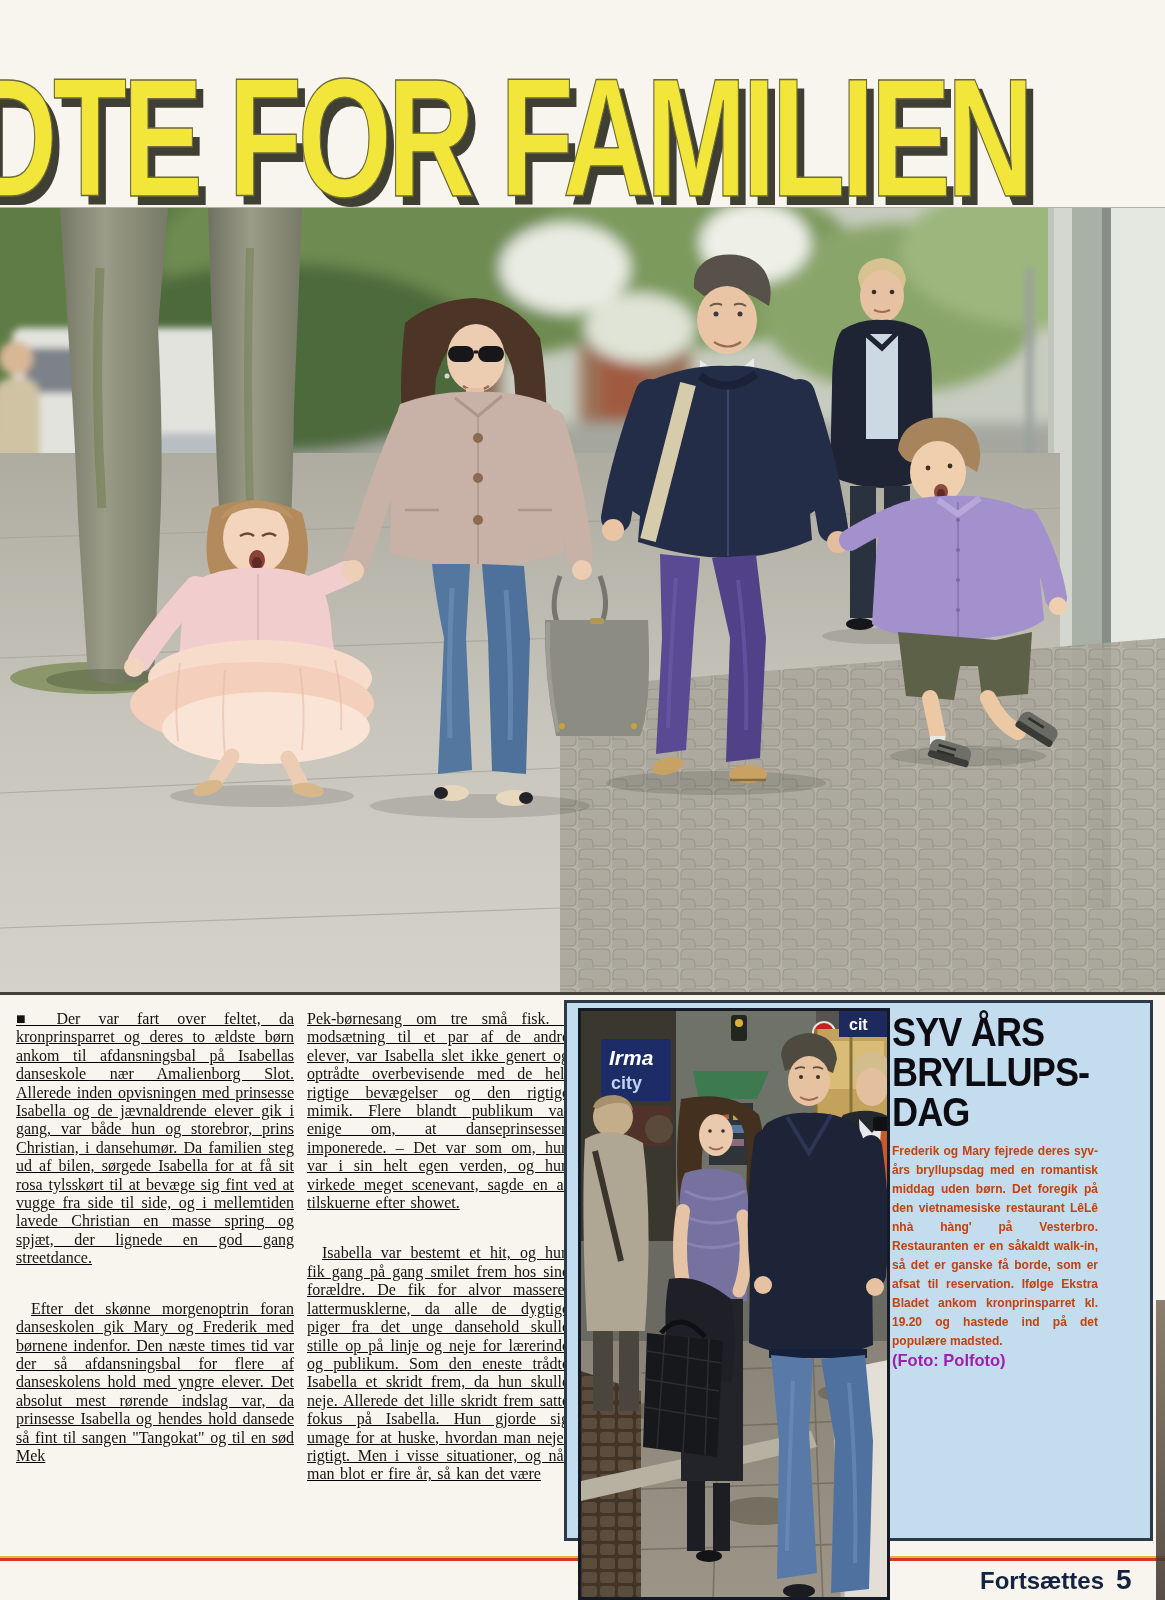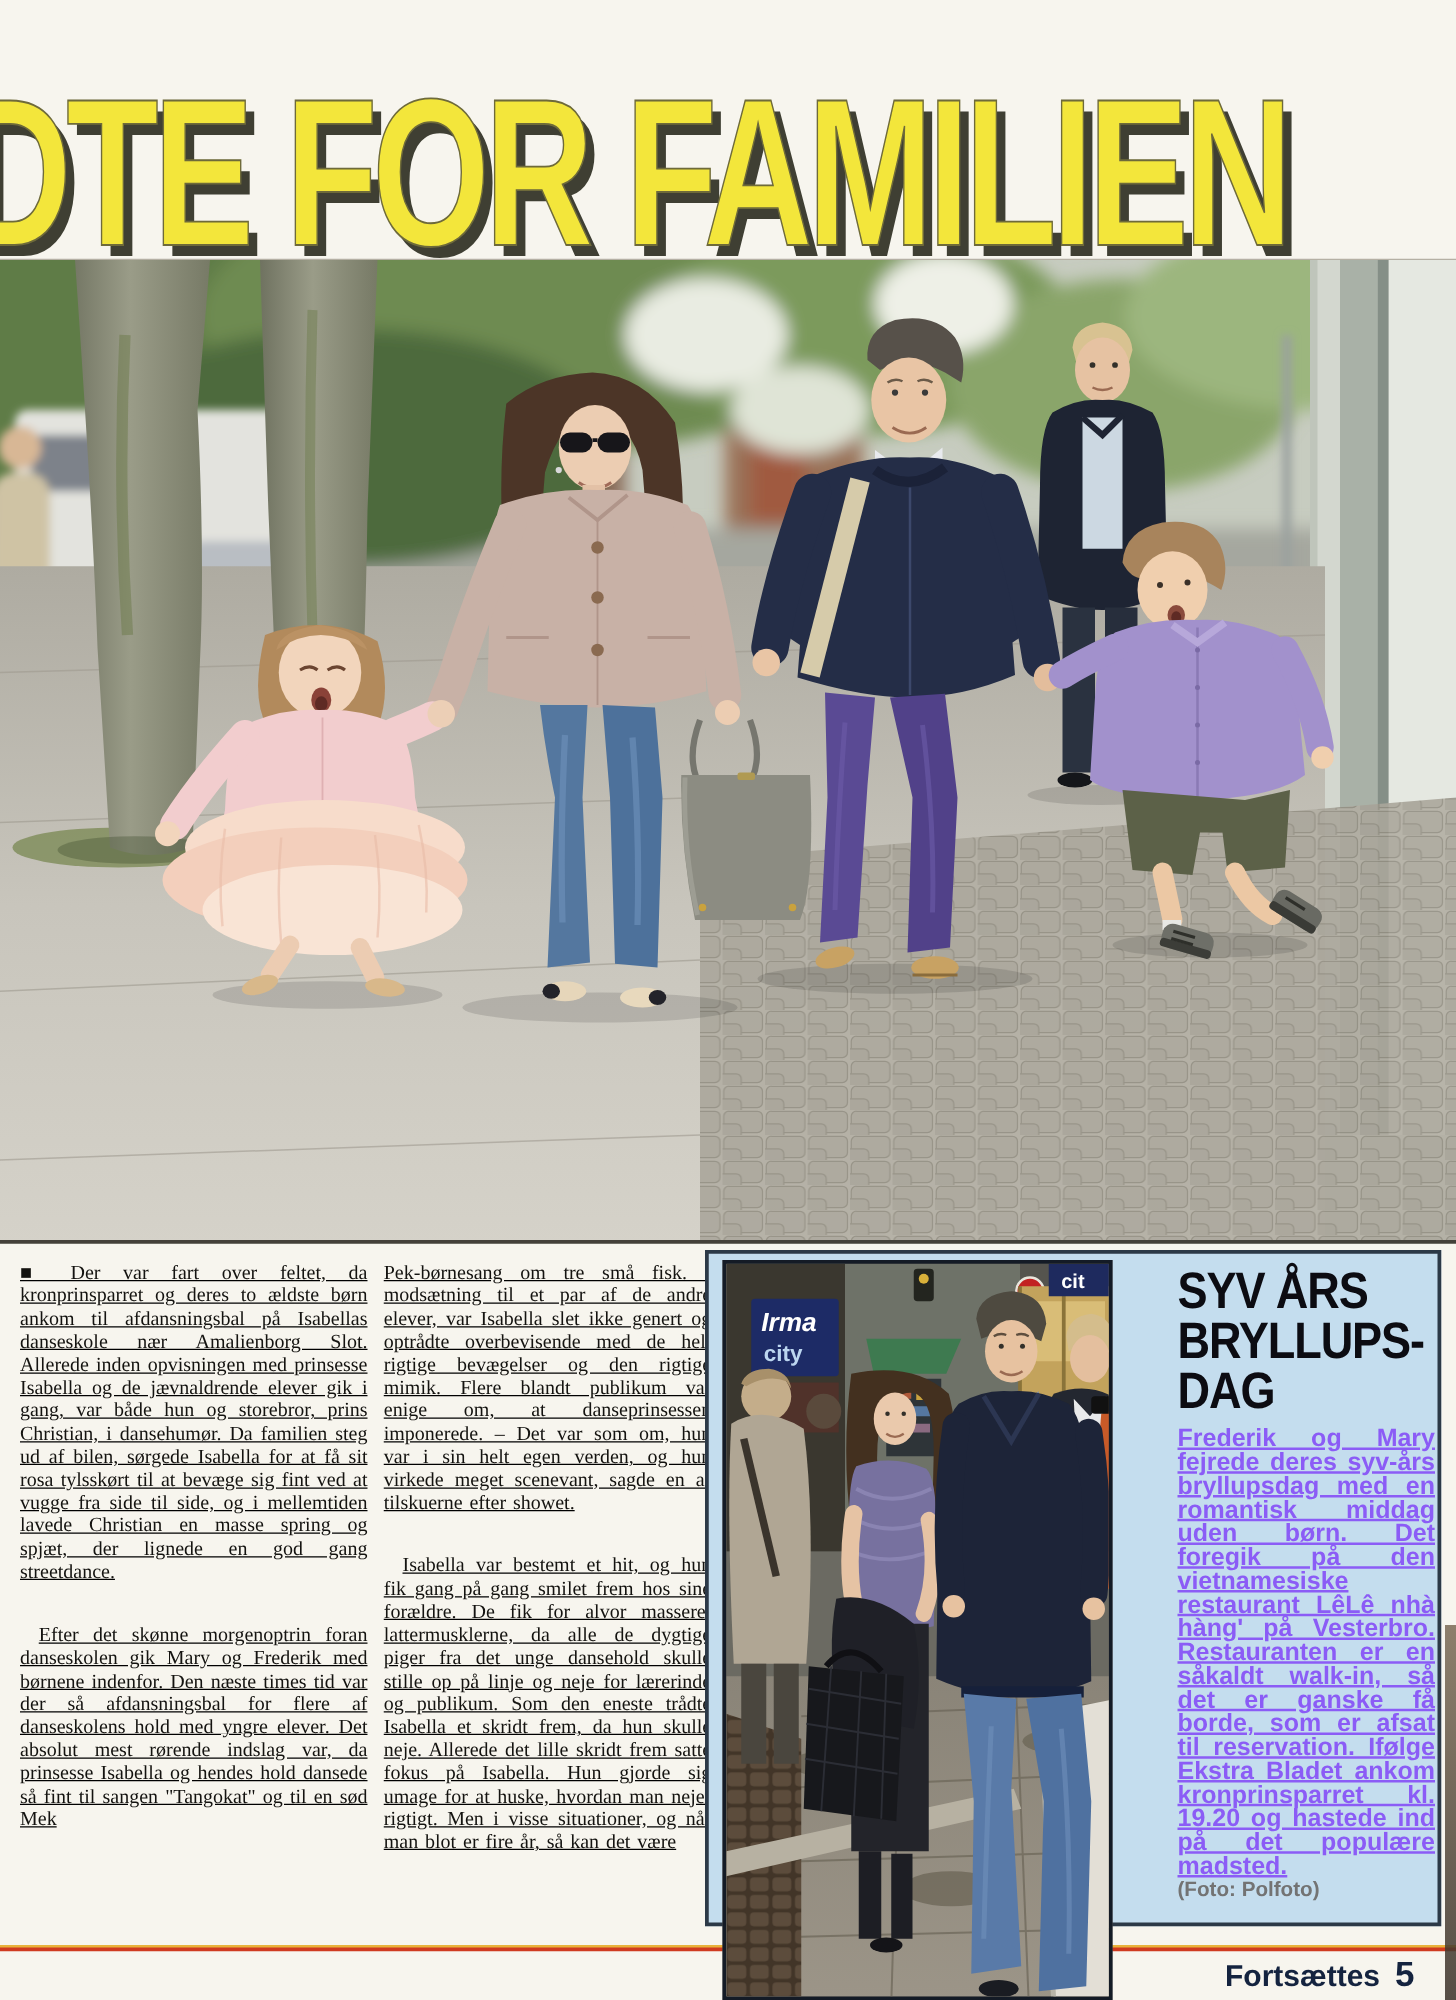--- a/index.html
+++ b/index.html
@@ -49,7 +49,7 @@
     border:3px solid #141b26; z-index:5; background:#6b6a62; overflow:hidden;
   }
   .bottom-photo svg { display:block; }
-  .sidebar-text { position:absolute; left:942px; top:1012px; width:206px; z-index:3; }
+  .sidebar-text { position:absolute; left:892px; top:1012px; width:206px; z-index:3; }
   .sidebar-title {
     font-weight:bold; font-size:41px; line-height:40px; letter-spacing:-1px;
     color:#0c0c12; transform:scaleX(0.88); transform-origin:left top;

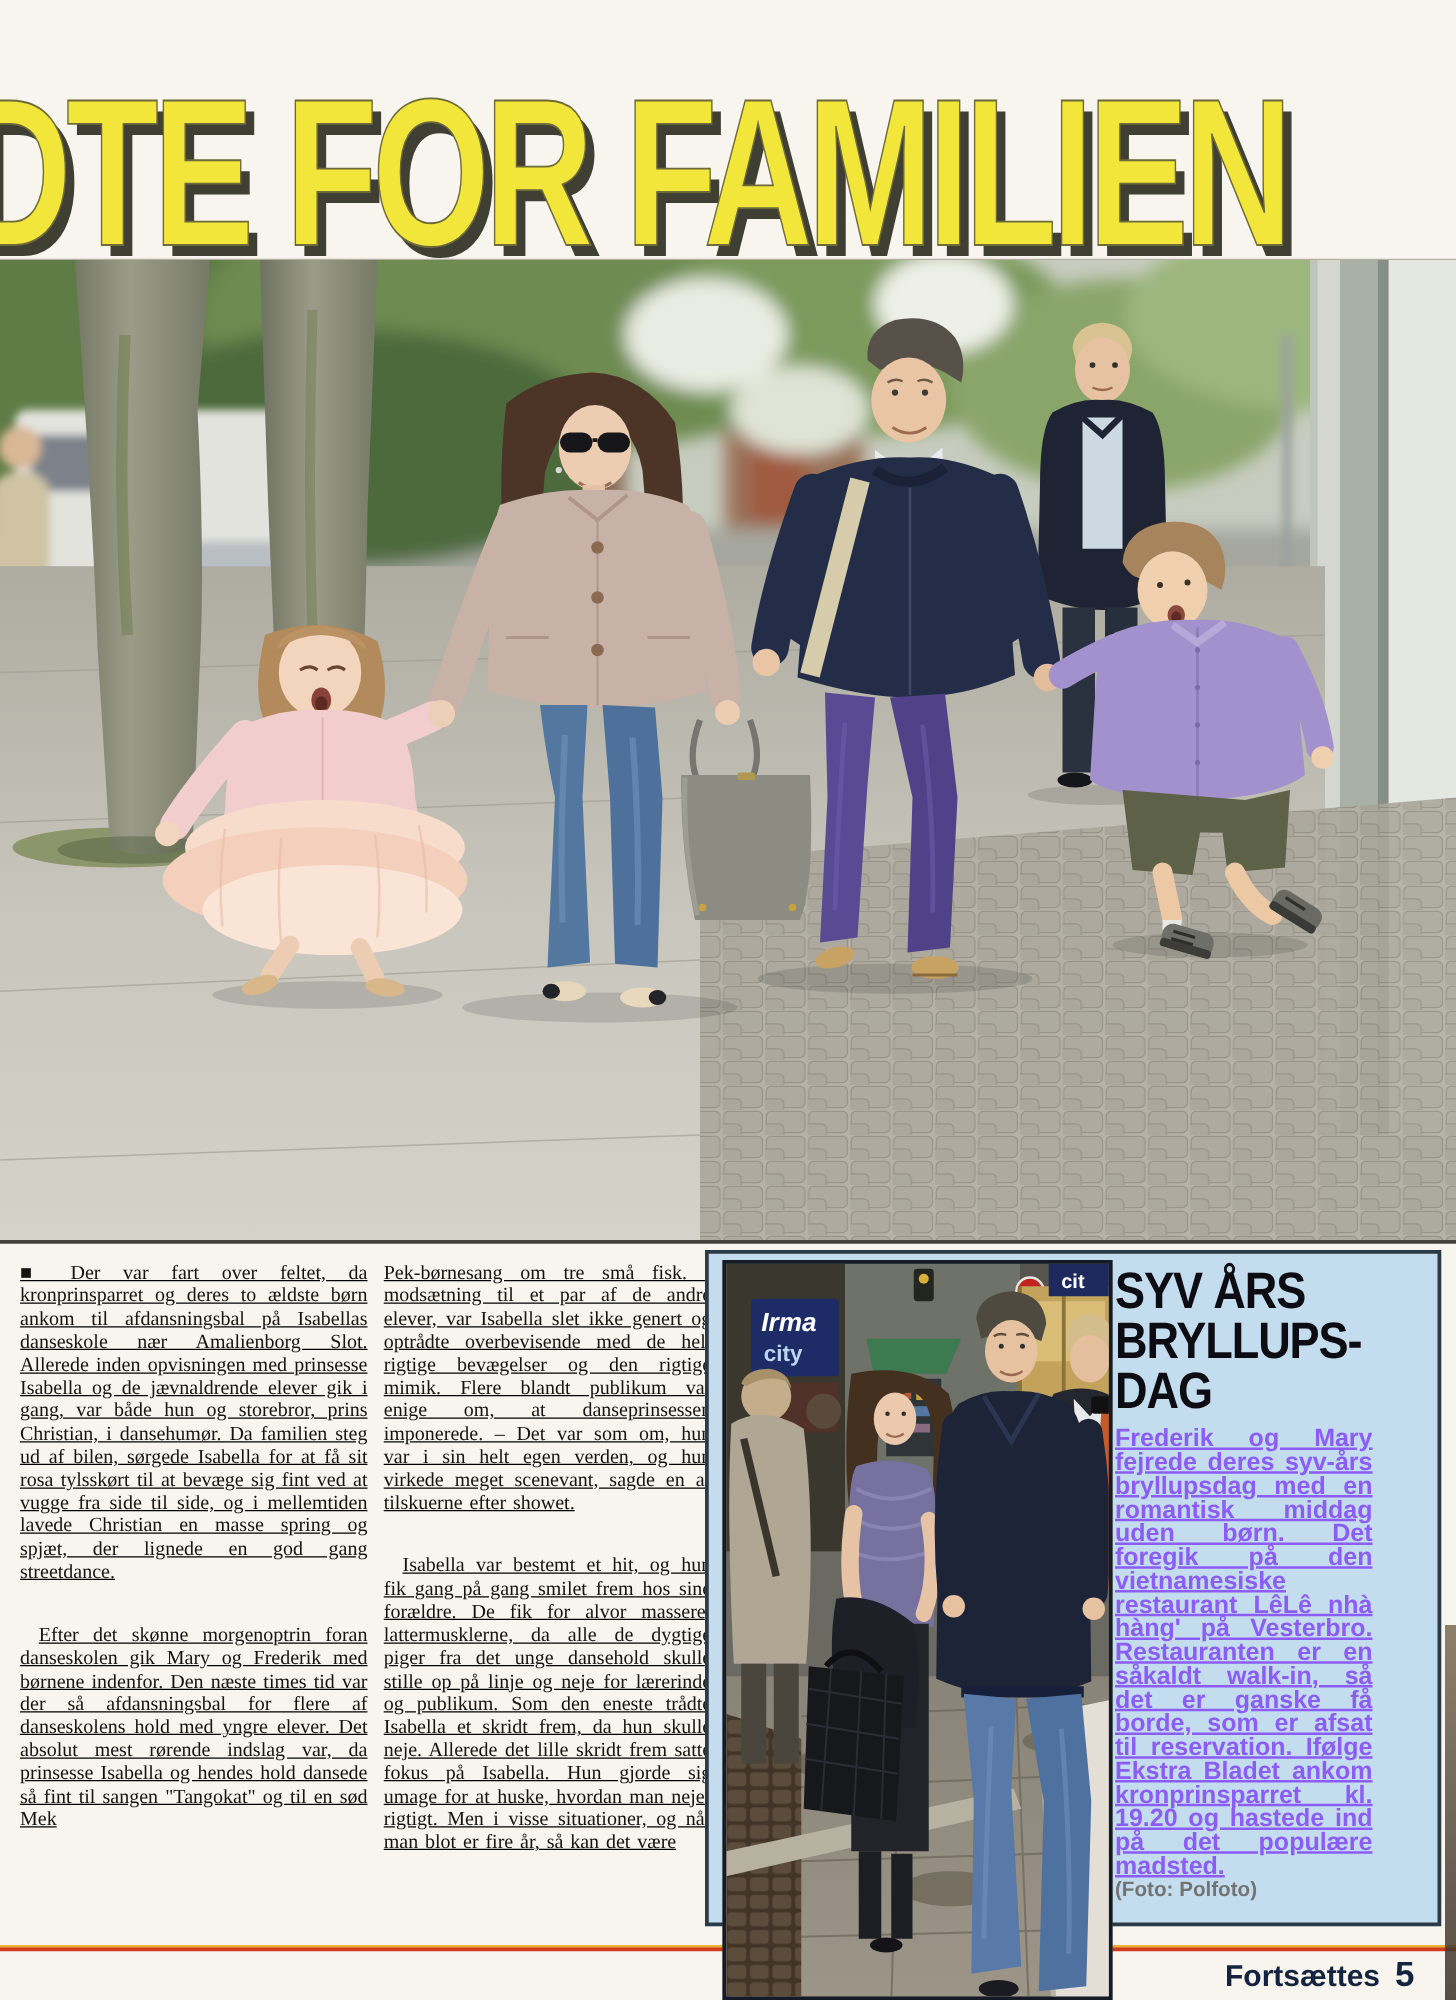--- a/index.html
+++ b/index.html
@@ -56,8 +56,8 @@
     white-space:pre-line;
   }
   .sidebar-body {
-    margin-top:10px; font-weight:bold; font-size:20px; line-height:19px;
-    color:#8b5cf6; text-align:justify;text-decoration:underline;
+    margin-top:10px; font-weight:bold; font-size:12px; line-height:19px;
+    color:#c2410c; text-align:justify;
   }
   .sidebar-credit { font-weight:bold; font-size:16.5px; line-height:19px; color:#737373; }
   

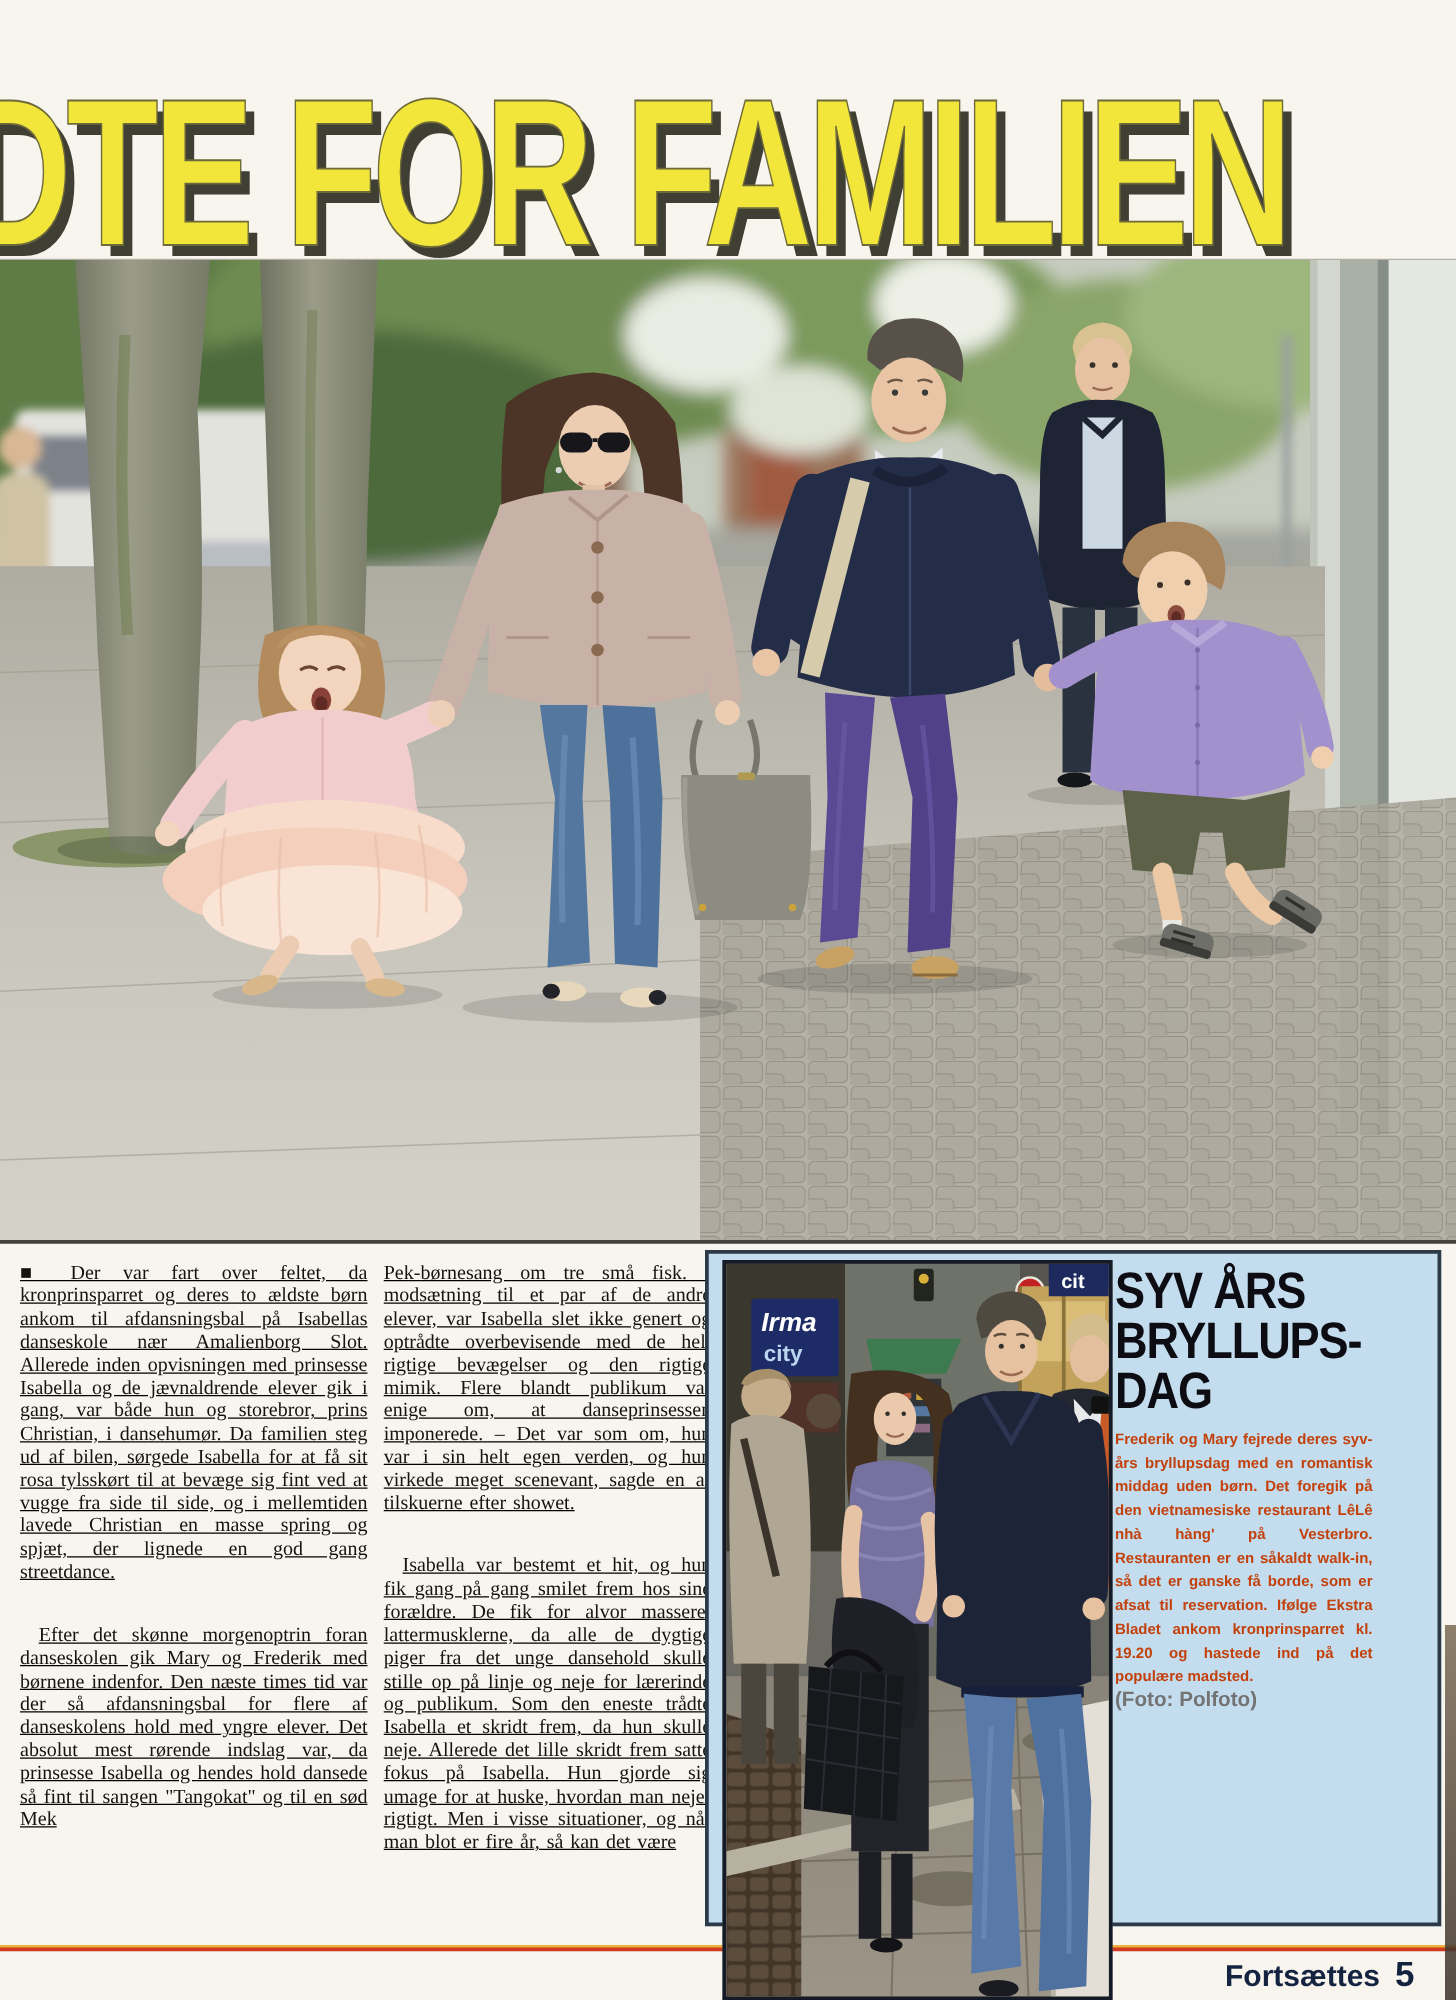--- a/index.html
+++ b/index.html
@@ -59,7 +59,7 @@
     margin-top:10px; font-weight:bold; font-size:12px; line-height:19px;
     color:#c2410c; text-align:justify;
   }
-  .sidebar-credit { font-weight:bold; font-size:16.5px; line-height:19px; color:#737373; }
+  .sidebar-credit { font-weight:bold; font-size:16.5px; line-height:19px; color:#a21caf; }
   
   .rule {
     position:absolute; left:0; top:1556px; width:1165px; height:5px;

